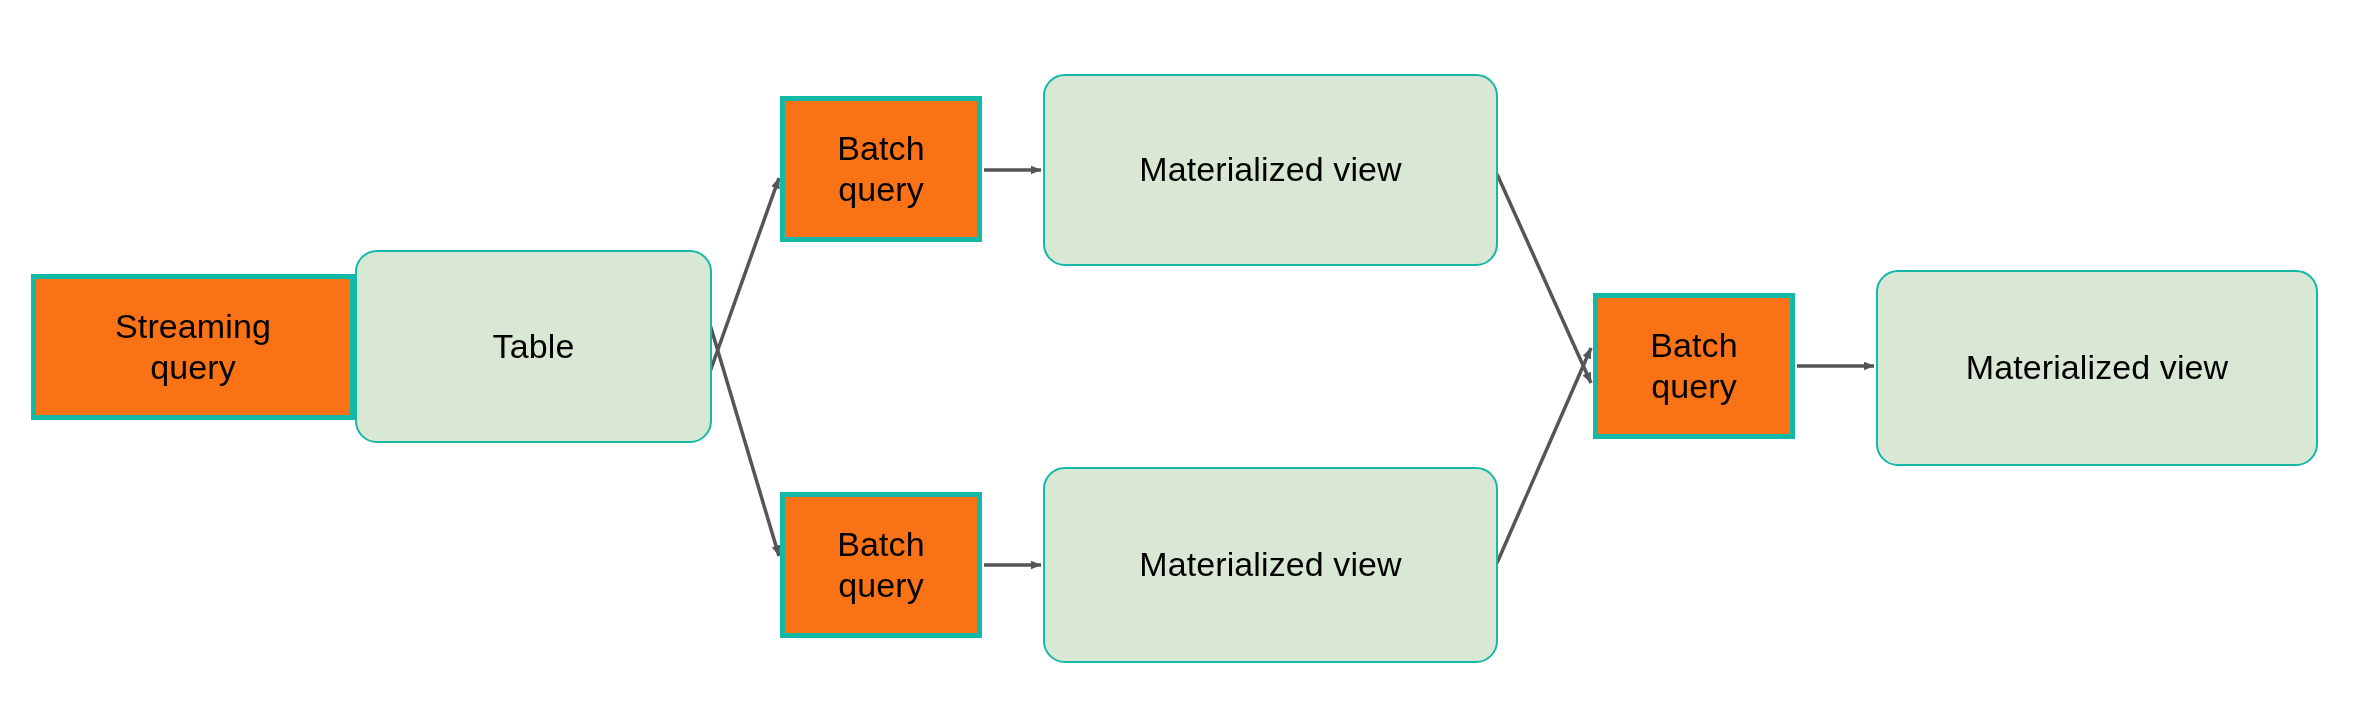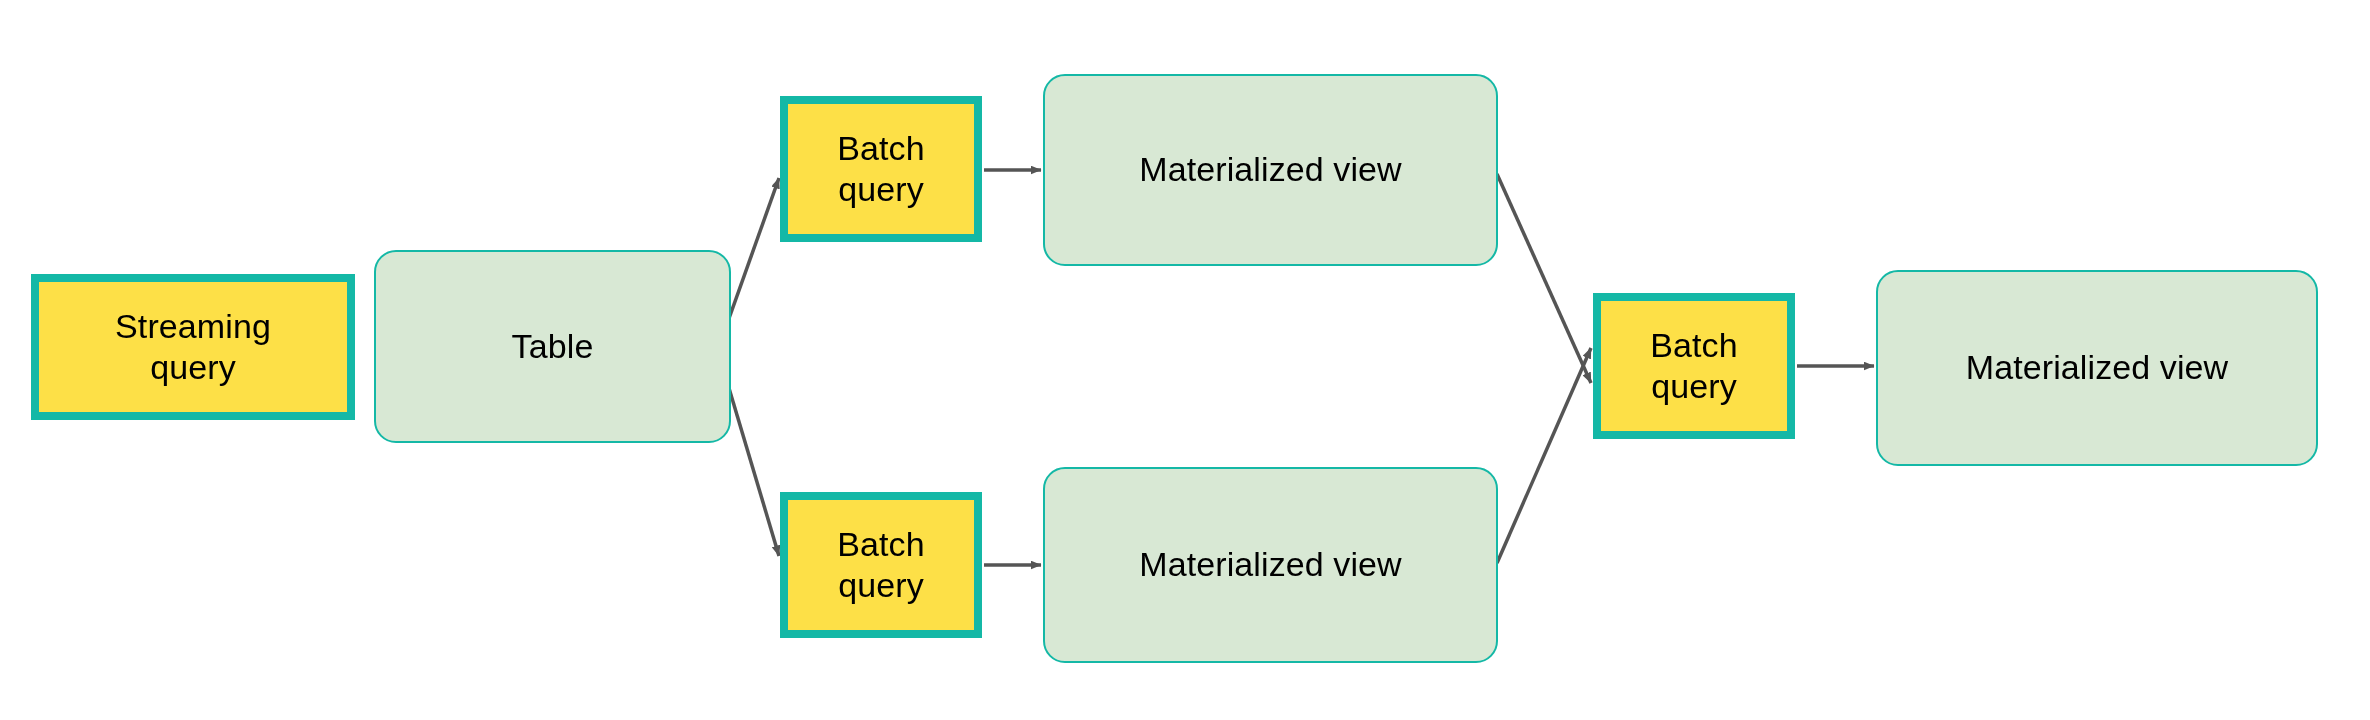--- a/index.html
+++ b/index.html
@@ -47,8 +47,8 @@
     padding: 0 6px;
   }
   .node.query {
-    background: #fde047;
-    border: 8px solid #14b8a6;
+    background: #f97316;
+    border: 5px solid #14b8a6;
     border-radius: 0;
   }
   .node.store {

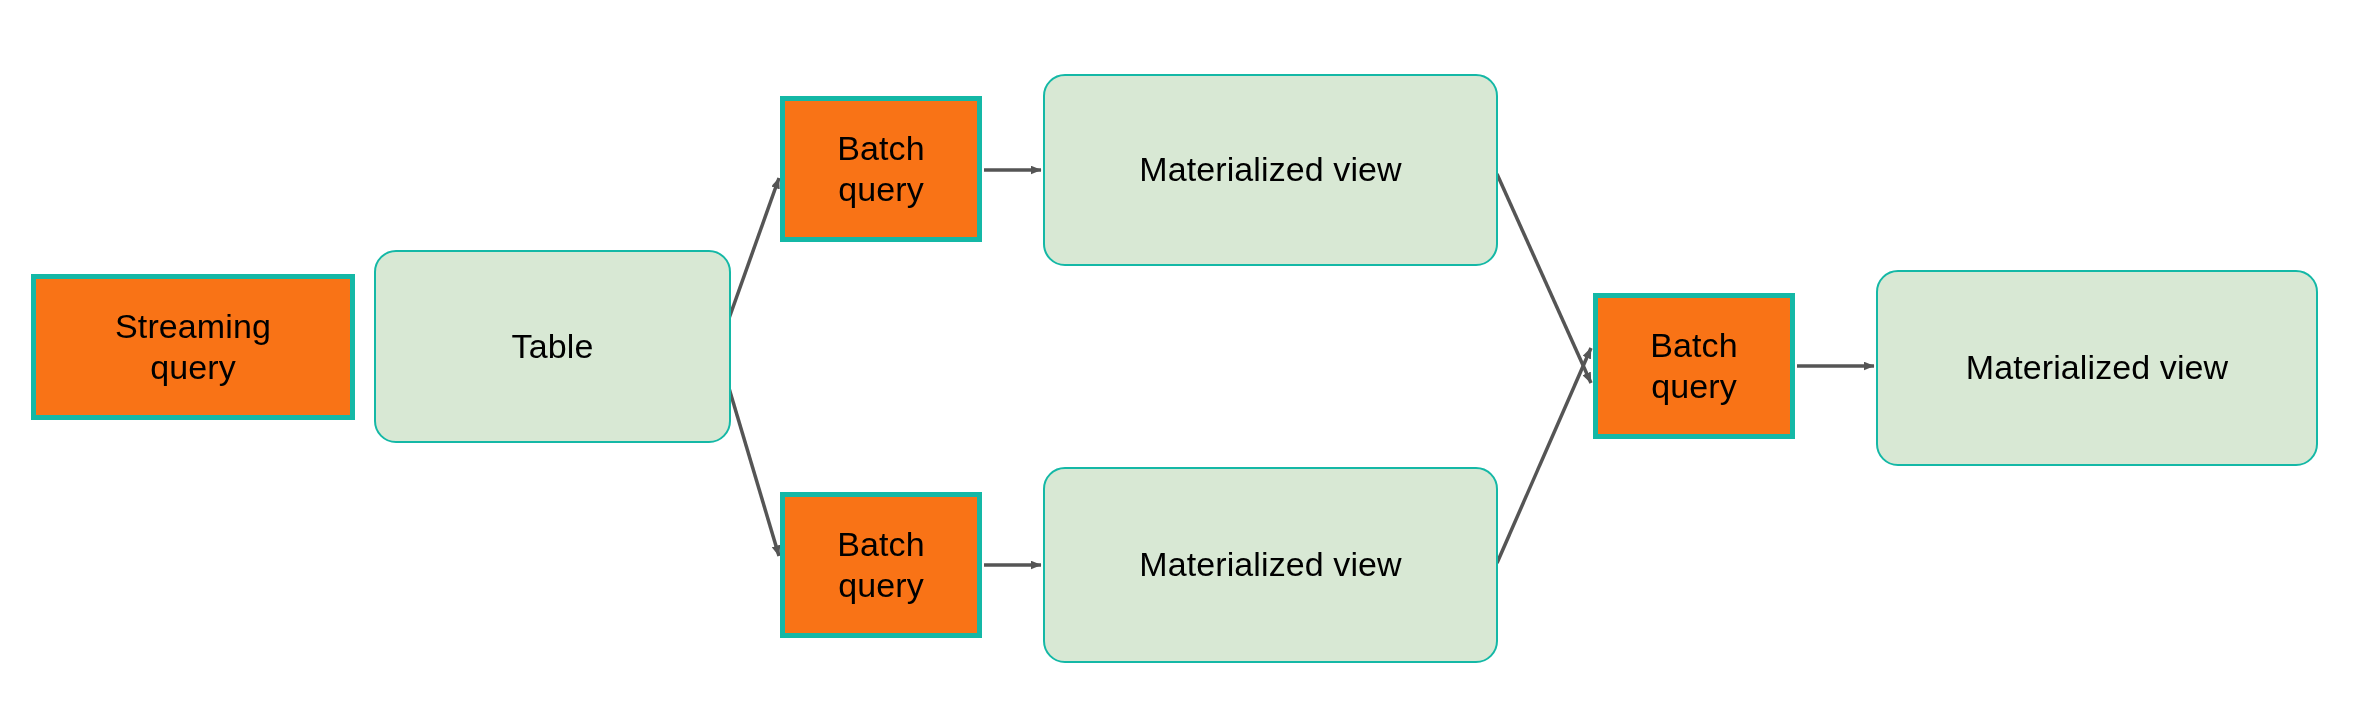--- a/index.html
+++ b/index.html
@@ -107,7 +107,7 @@
 query</span>
   </div>
 
-  <div class="node store" style="left:355px; top:250px; width:357px; height:193px;margin-left:19px;">
+  <div class="node store" style="left:355px; top:250px; width:357px; height:193px;">
     <span class="node-label">Table</span>
   </div>
 

